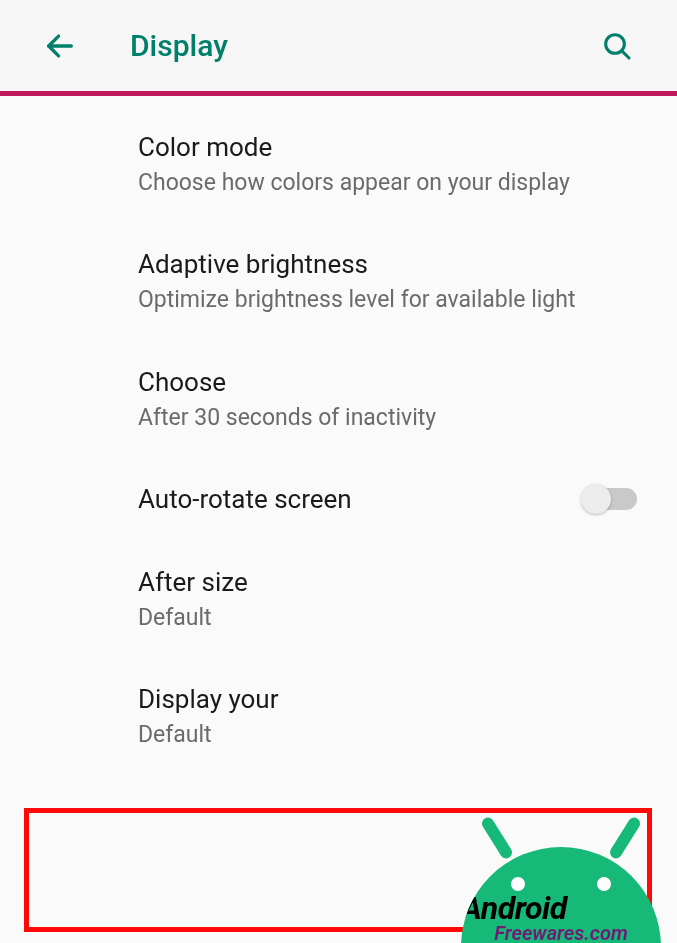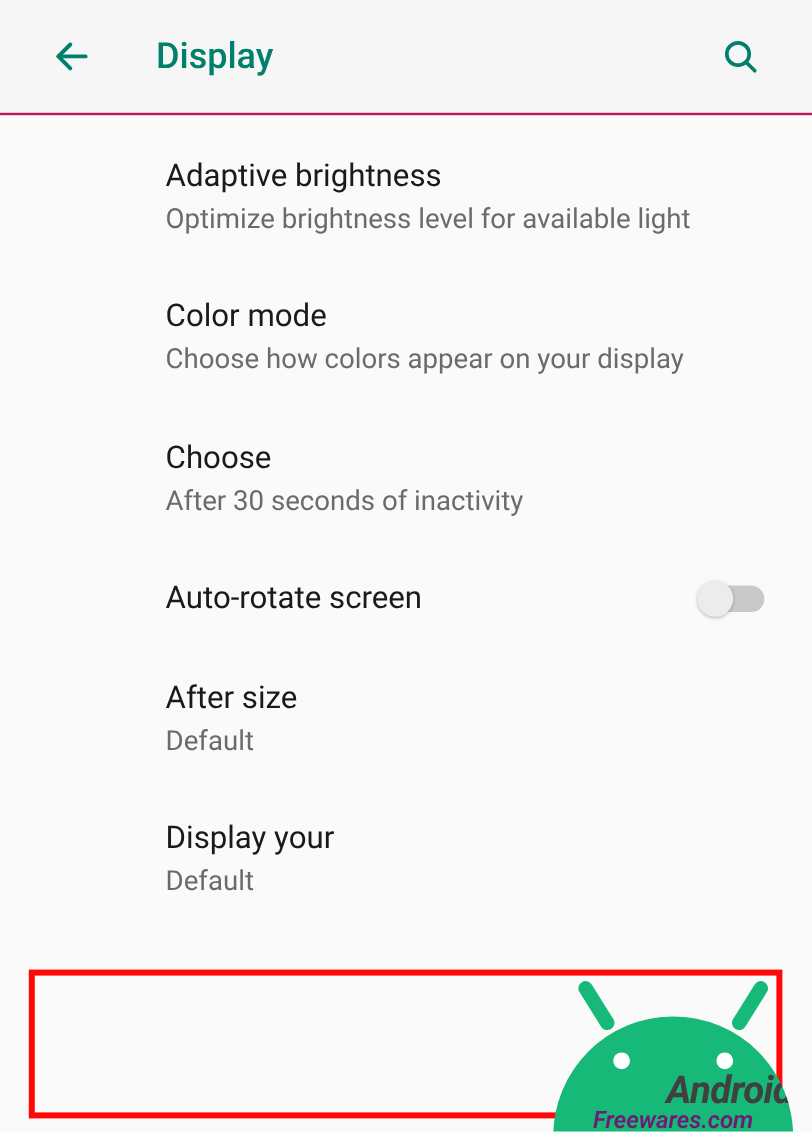--- a/index.html
+++ b/index.html
@@ -16,7 +16,7 @@
     display: flex;
     align-items: center;
     padding: 0 38px;
-    border-bottom: 2px solid #be185d;
+    border-bottom: 5px solid #be185d;
     background: #f6f6f6;
   }
   .back-btn {

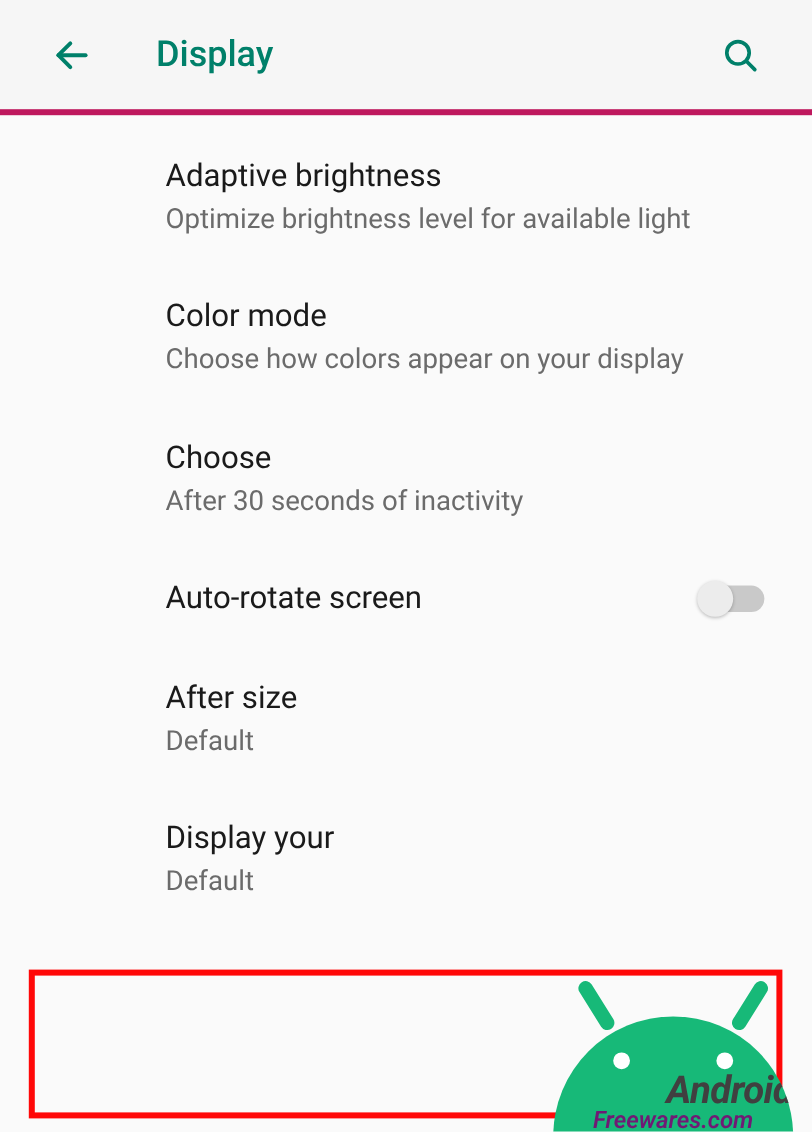--- a/index.html
+++ b/index.html
@@ -183,15 +183,15 @@
 
   <div class="setting-item">
     <div class="setting-text">
+      <div class="setting-title">Color mode</div>
+      <div class="setting-sub">Choose how colors appear on your display</div>
+    </div>
+  </div>
+
+  <div class="setting-item">
+    <div class="setting-text">
       <div class="setting-title">Adaptive brightness</div>
       <div class="setting-sub">Optimize brightness level for available light</div>
-    </div>
-  </div>
-
-  <div class="setting-item">
-    <div class="setting-text">
-      <div class="setting-title">Color mode</div>
-      <div class="setting-sub">Choose how colors appear on your display</div>
     </div>
   </div>
 

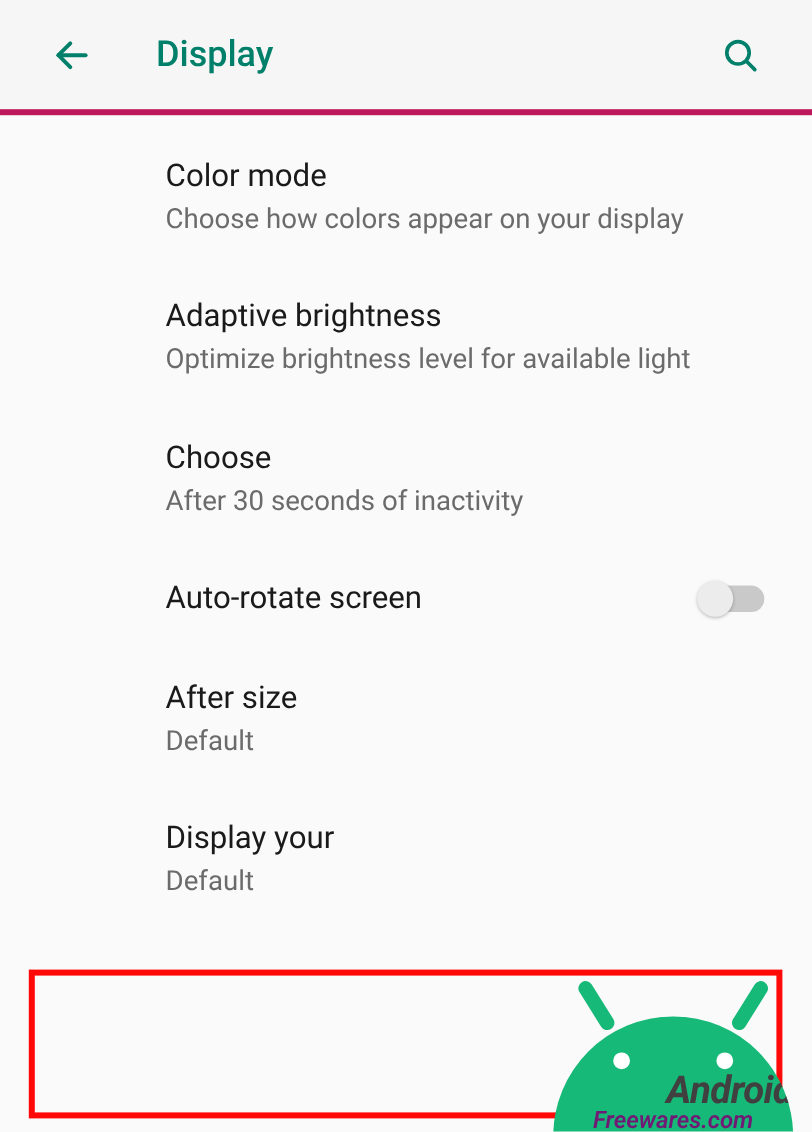--- a/index.html
+++ b/index.html
@@ -141,8 +141,8 @@
     top: 42px;
     left: 0;
     width: 100%;
-    text-align: right;
-    color: #404040;
+    text-align: left;
+    color: #000000;
     font-weight: 700;
     font-size: 32px;
     font-style: italic;

